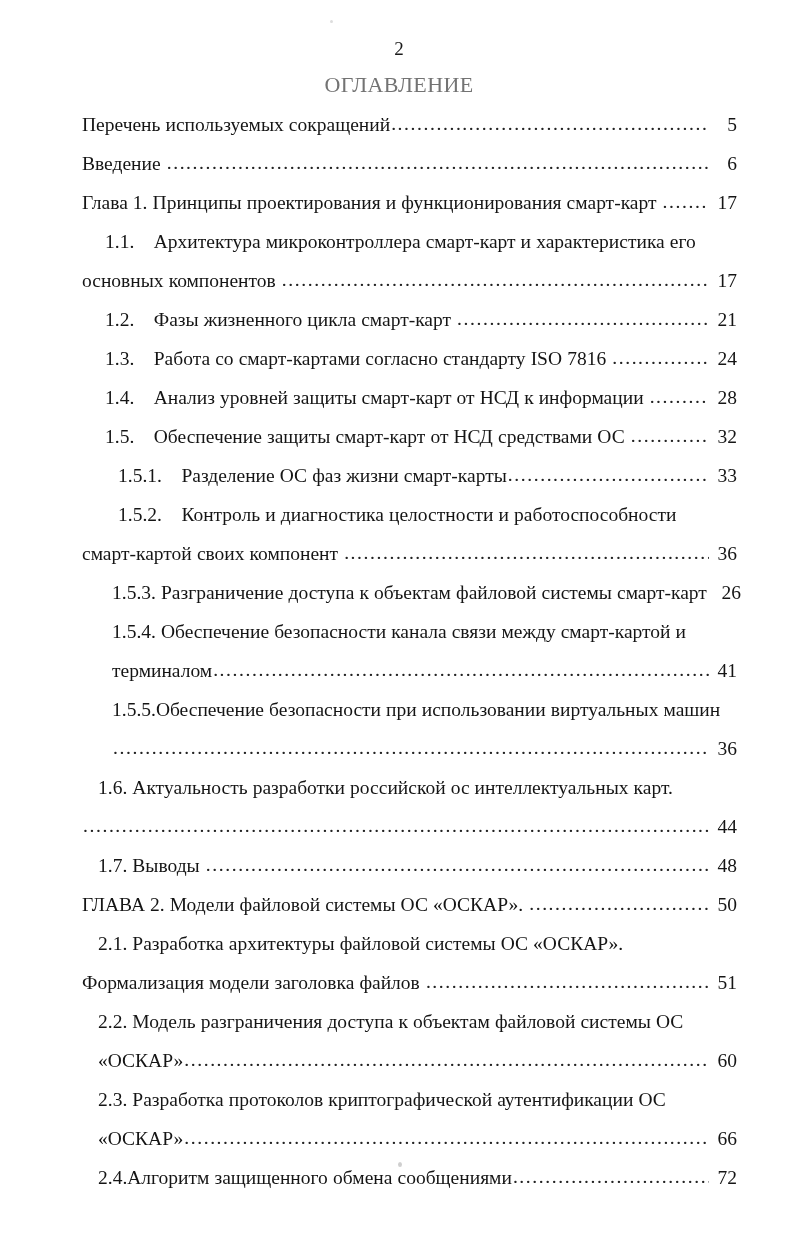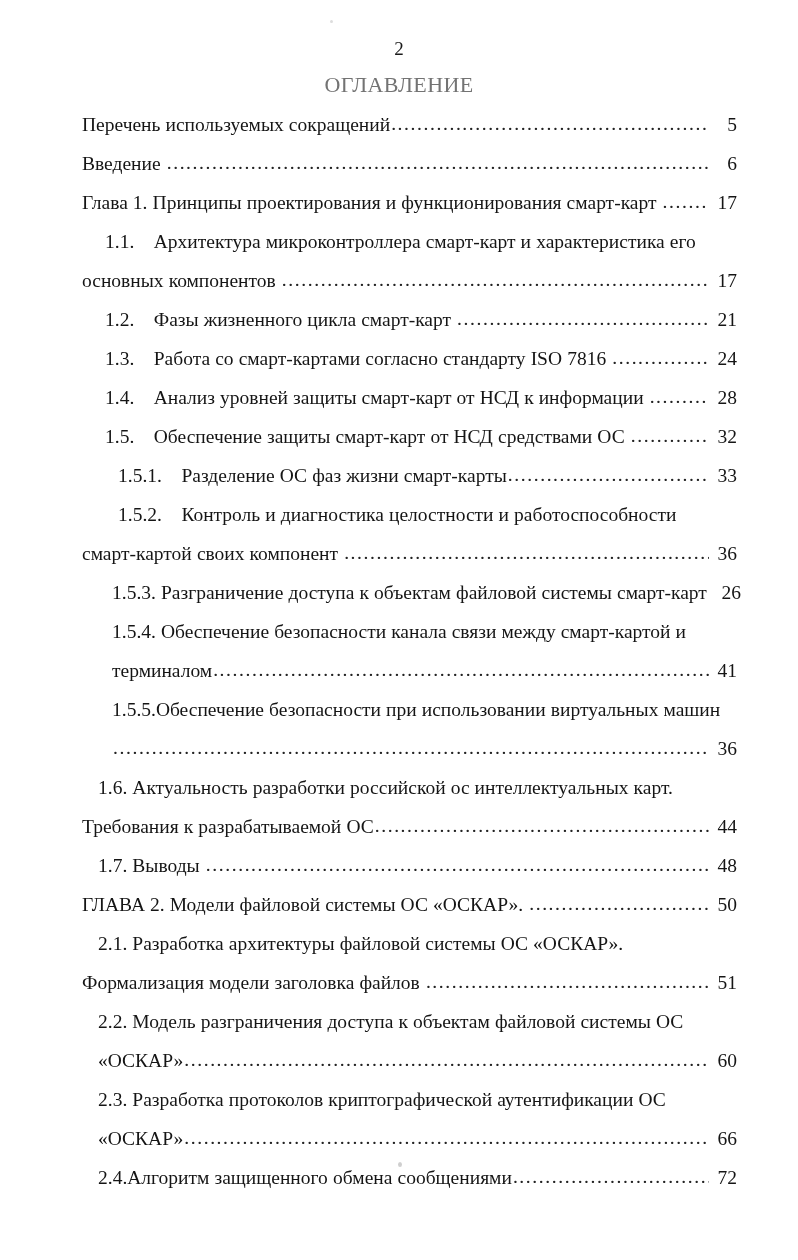--- a/index.html
+++ b/index.html
@@ -220,7 +220,6 @@
           <span class="dots" style="visibility: hidden;">.</span>
         </div>
         <div class="row" style="margin-left: 82px; width: 655px;">
-          <span class="txt">Требования к разрабатываемой ОС</span>
           <span class="dots">...........................................................................................................................................</span>
           <span class="pg">44</span>
         </div>

